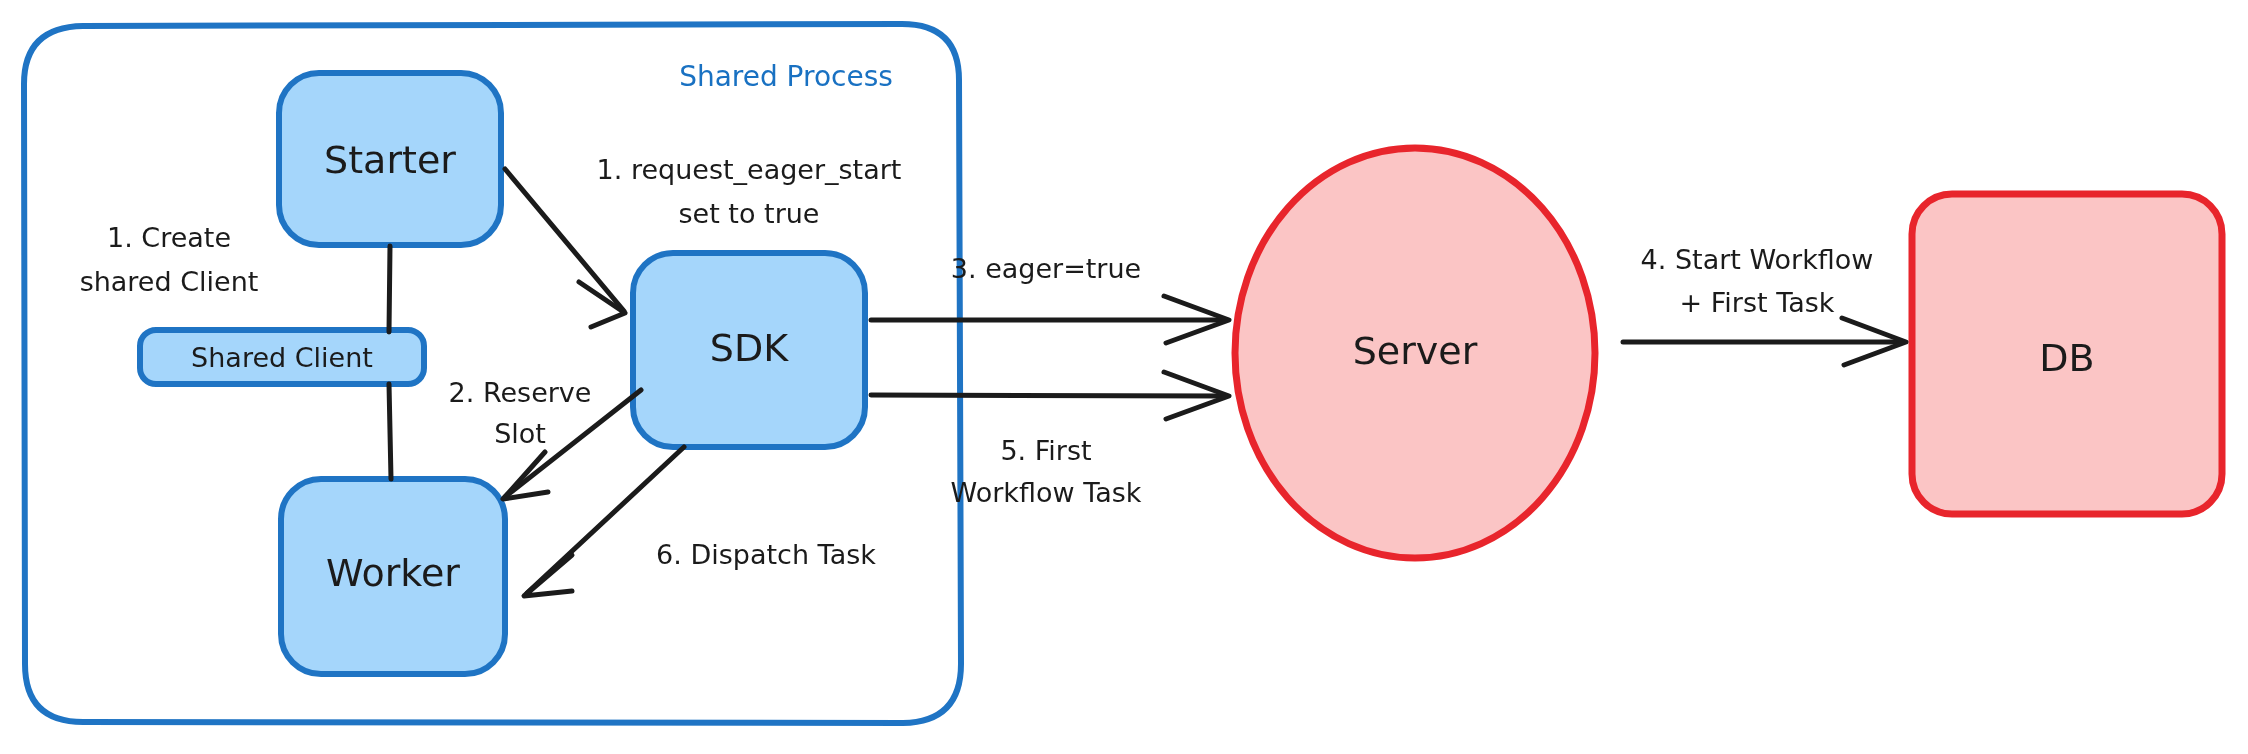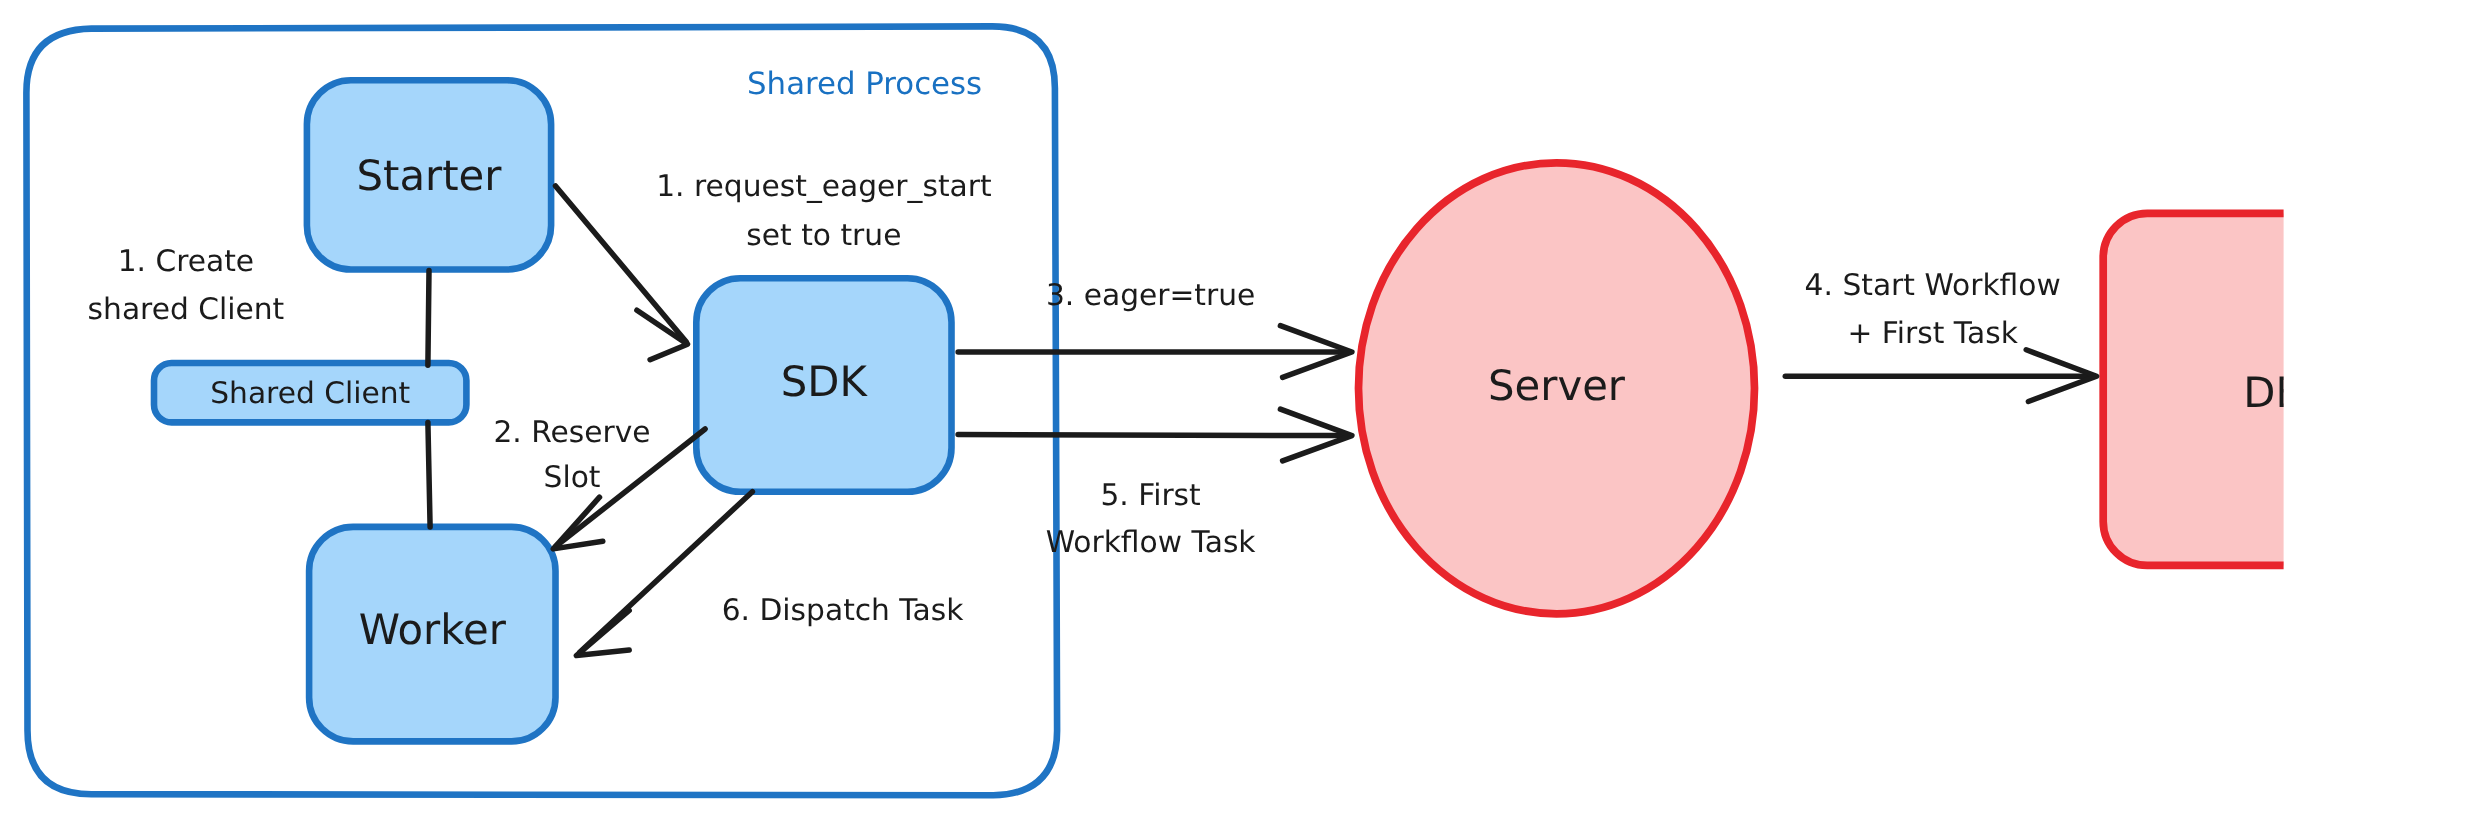--- a/index.html
+++ b/index.html
@@ -12,7 +12,7 @@
   }
   #stage {
     position: relative;
-    width: 2076px;
+    width: 2248px;
     height: 754px;
     background: #ffffff;
     overflow: hidden;

